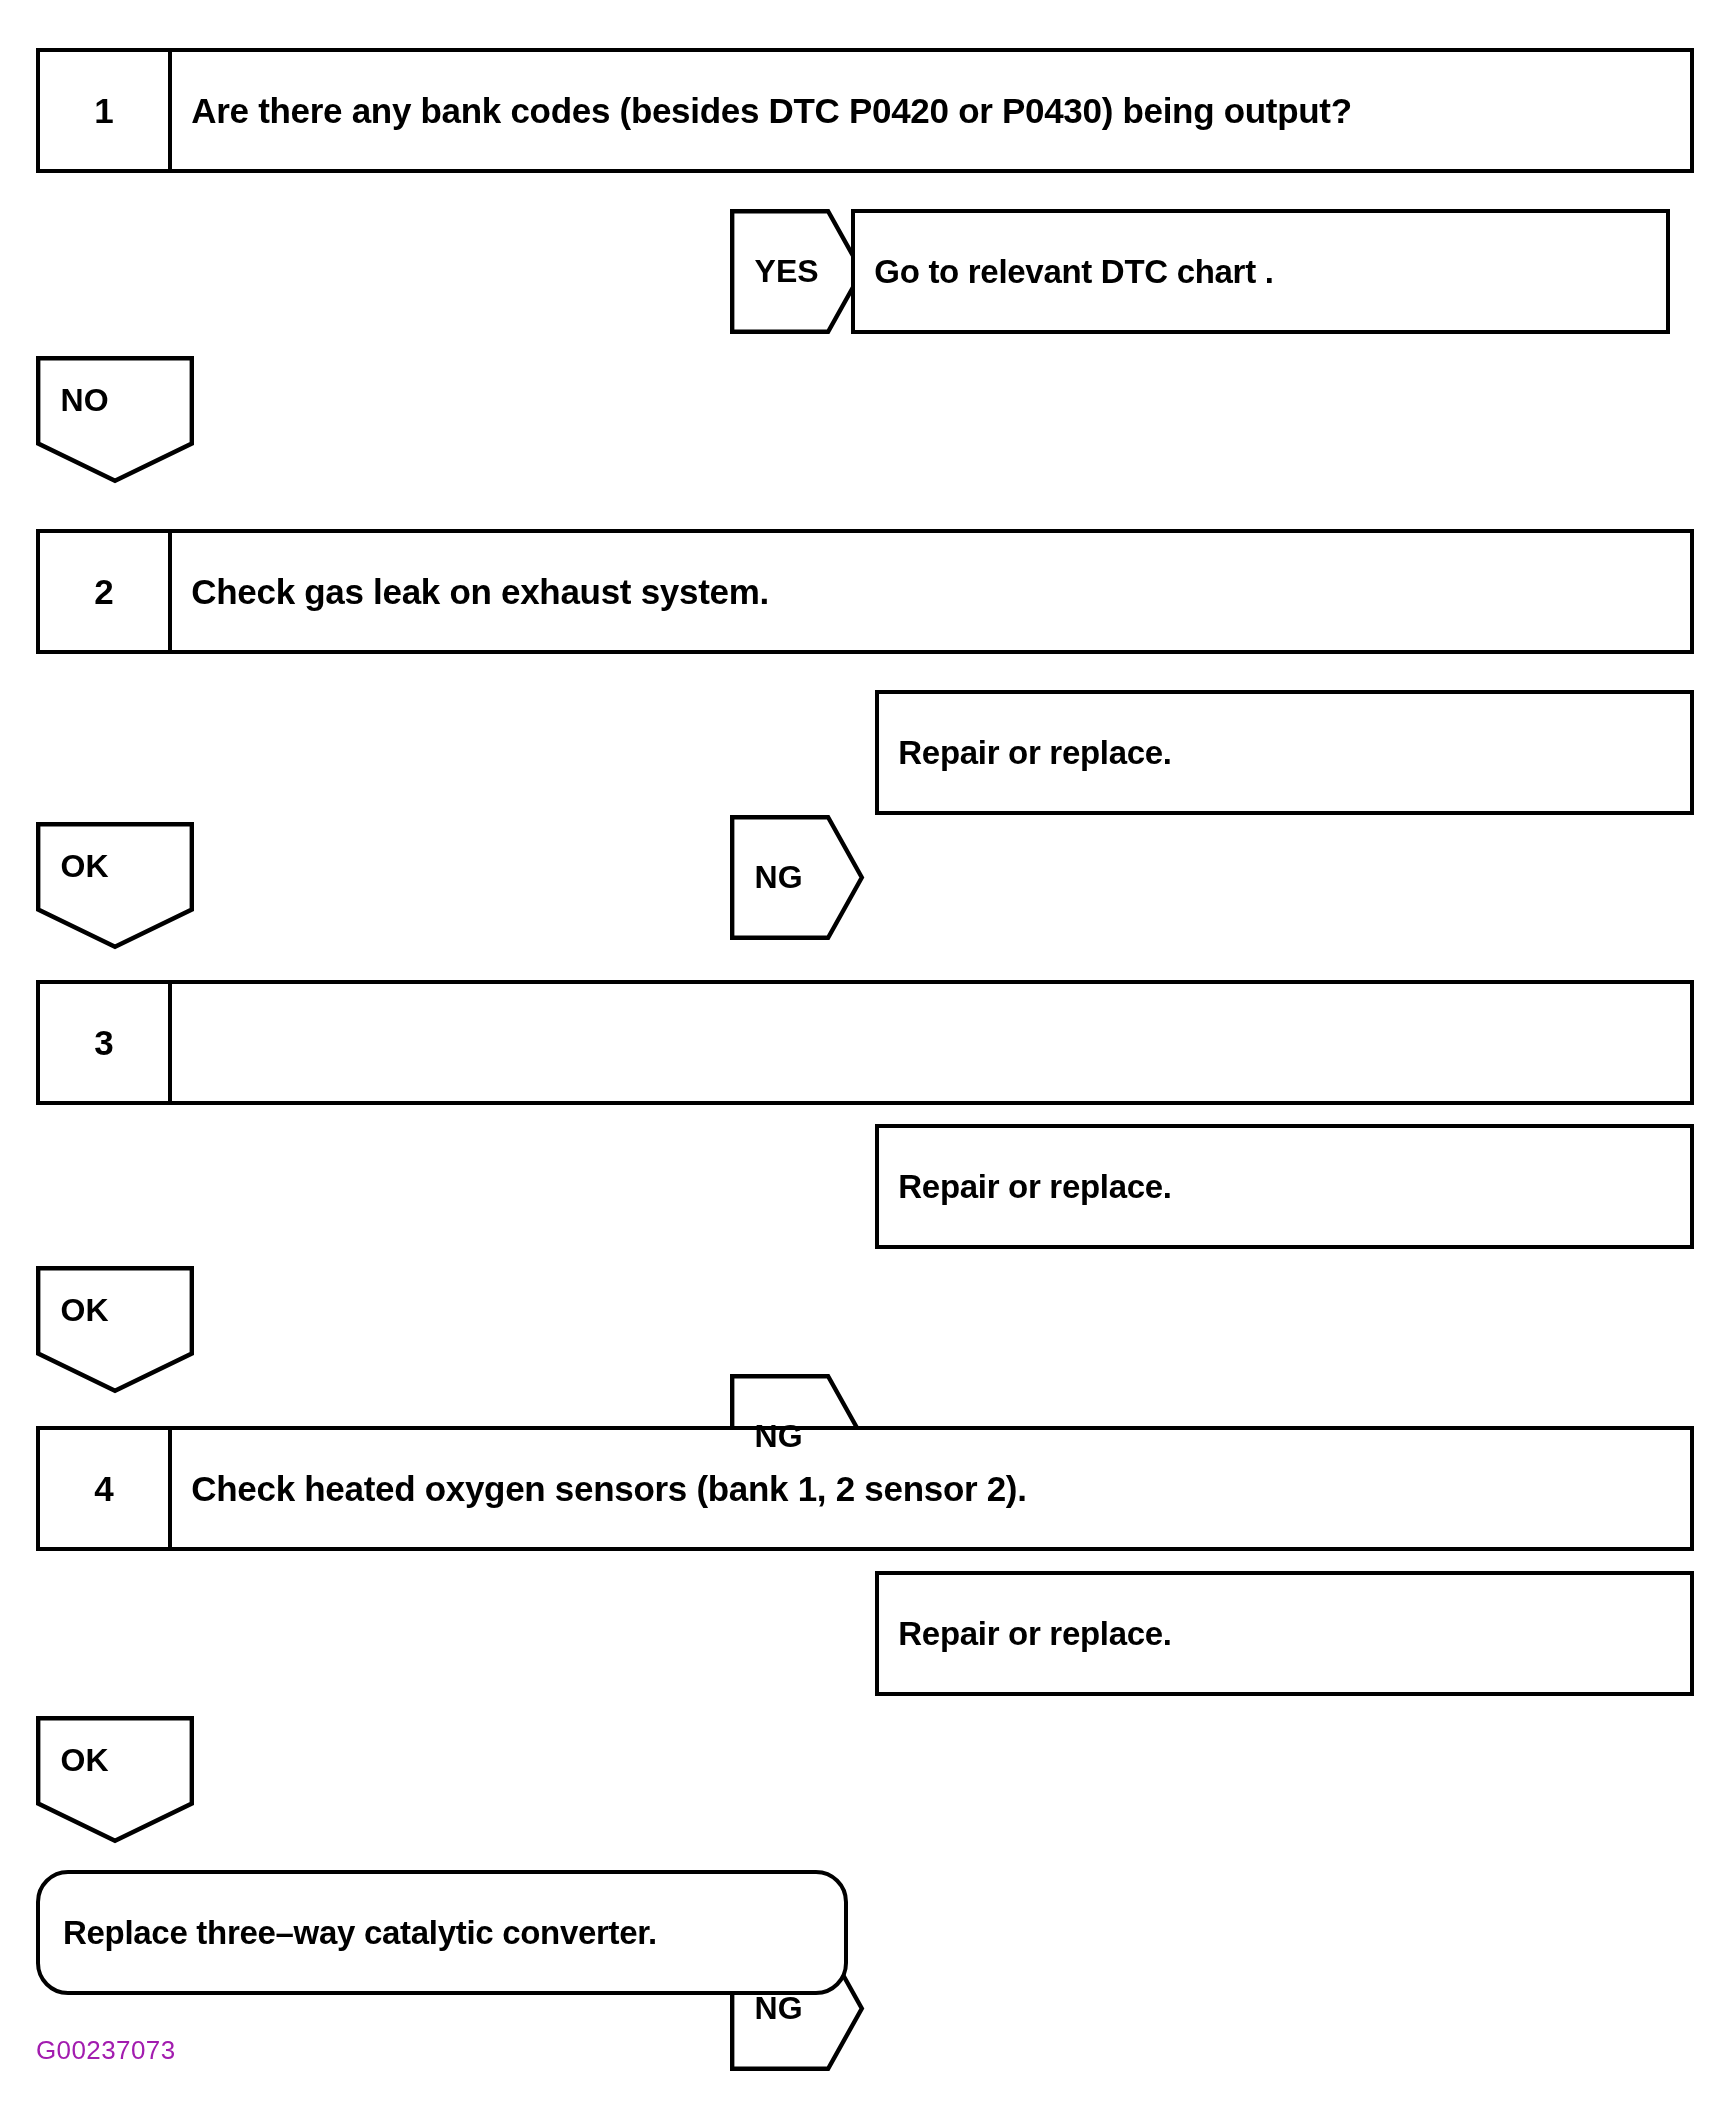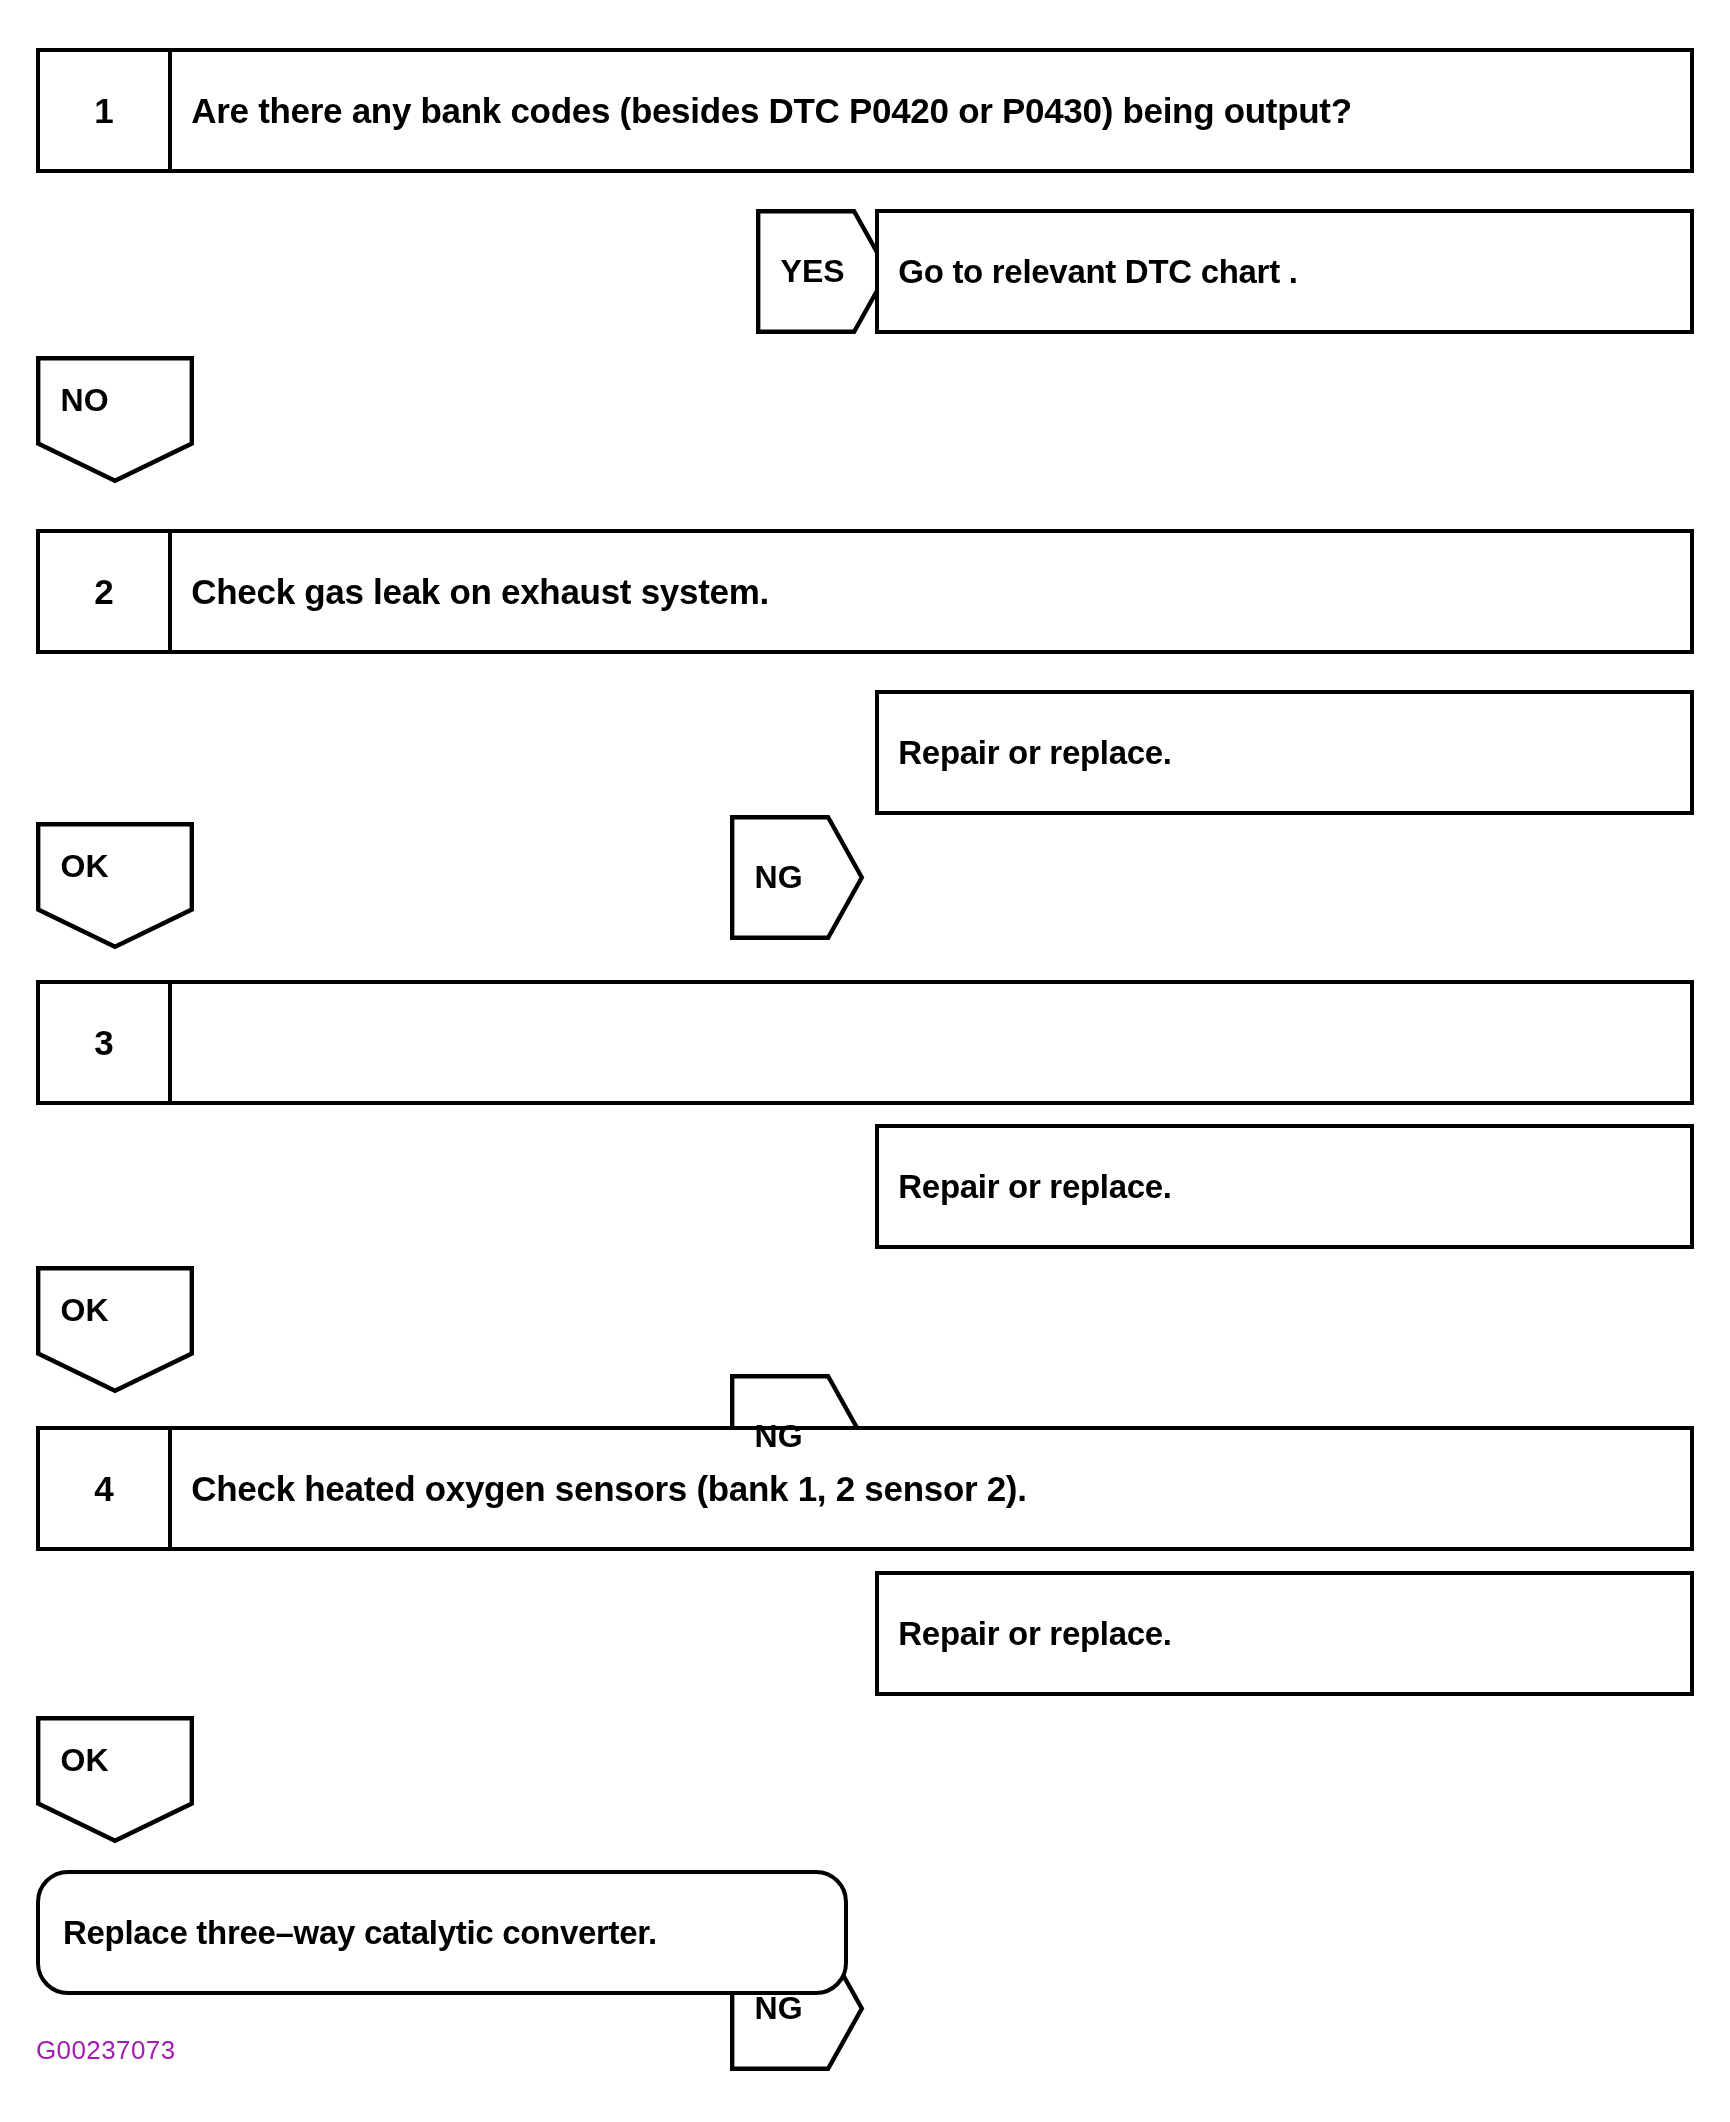--- a/index.html
+++ b/index.html
@@ -133,7 +133,7 @@
   <div class="step-text">Are there any bank codes (besides DTC P0420 or P0430) being output?</div>
 </div>
 
-<div class="abs chevron" style="left:730px; top:209px; width:134px; height:125px;margin-left:26px;">
+<div class="abs chevron" style="left:730px; top:209px; width:134px; height:125px;">
   <svg viewBox="0 0 153 142" preserveAspectRatio="none">
     <path d="M2.5,2.5 L112,2.5 L150.5,71 L112,139.5 L2.5,139.5 Z" fill="#ffffff" stroke="#000000" stroke-width="5"></path>
   </svg>

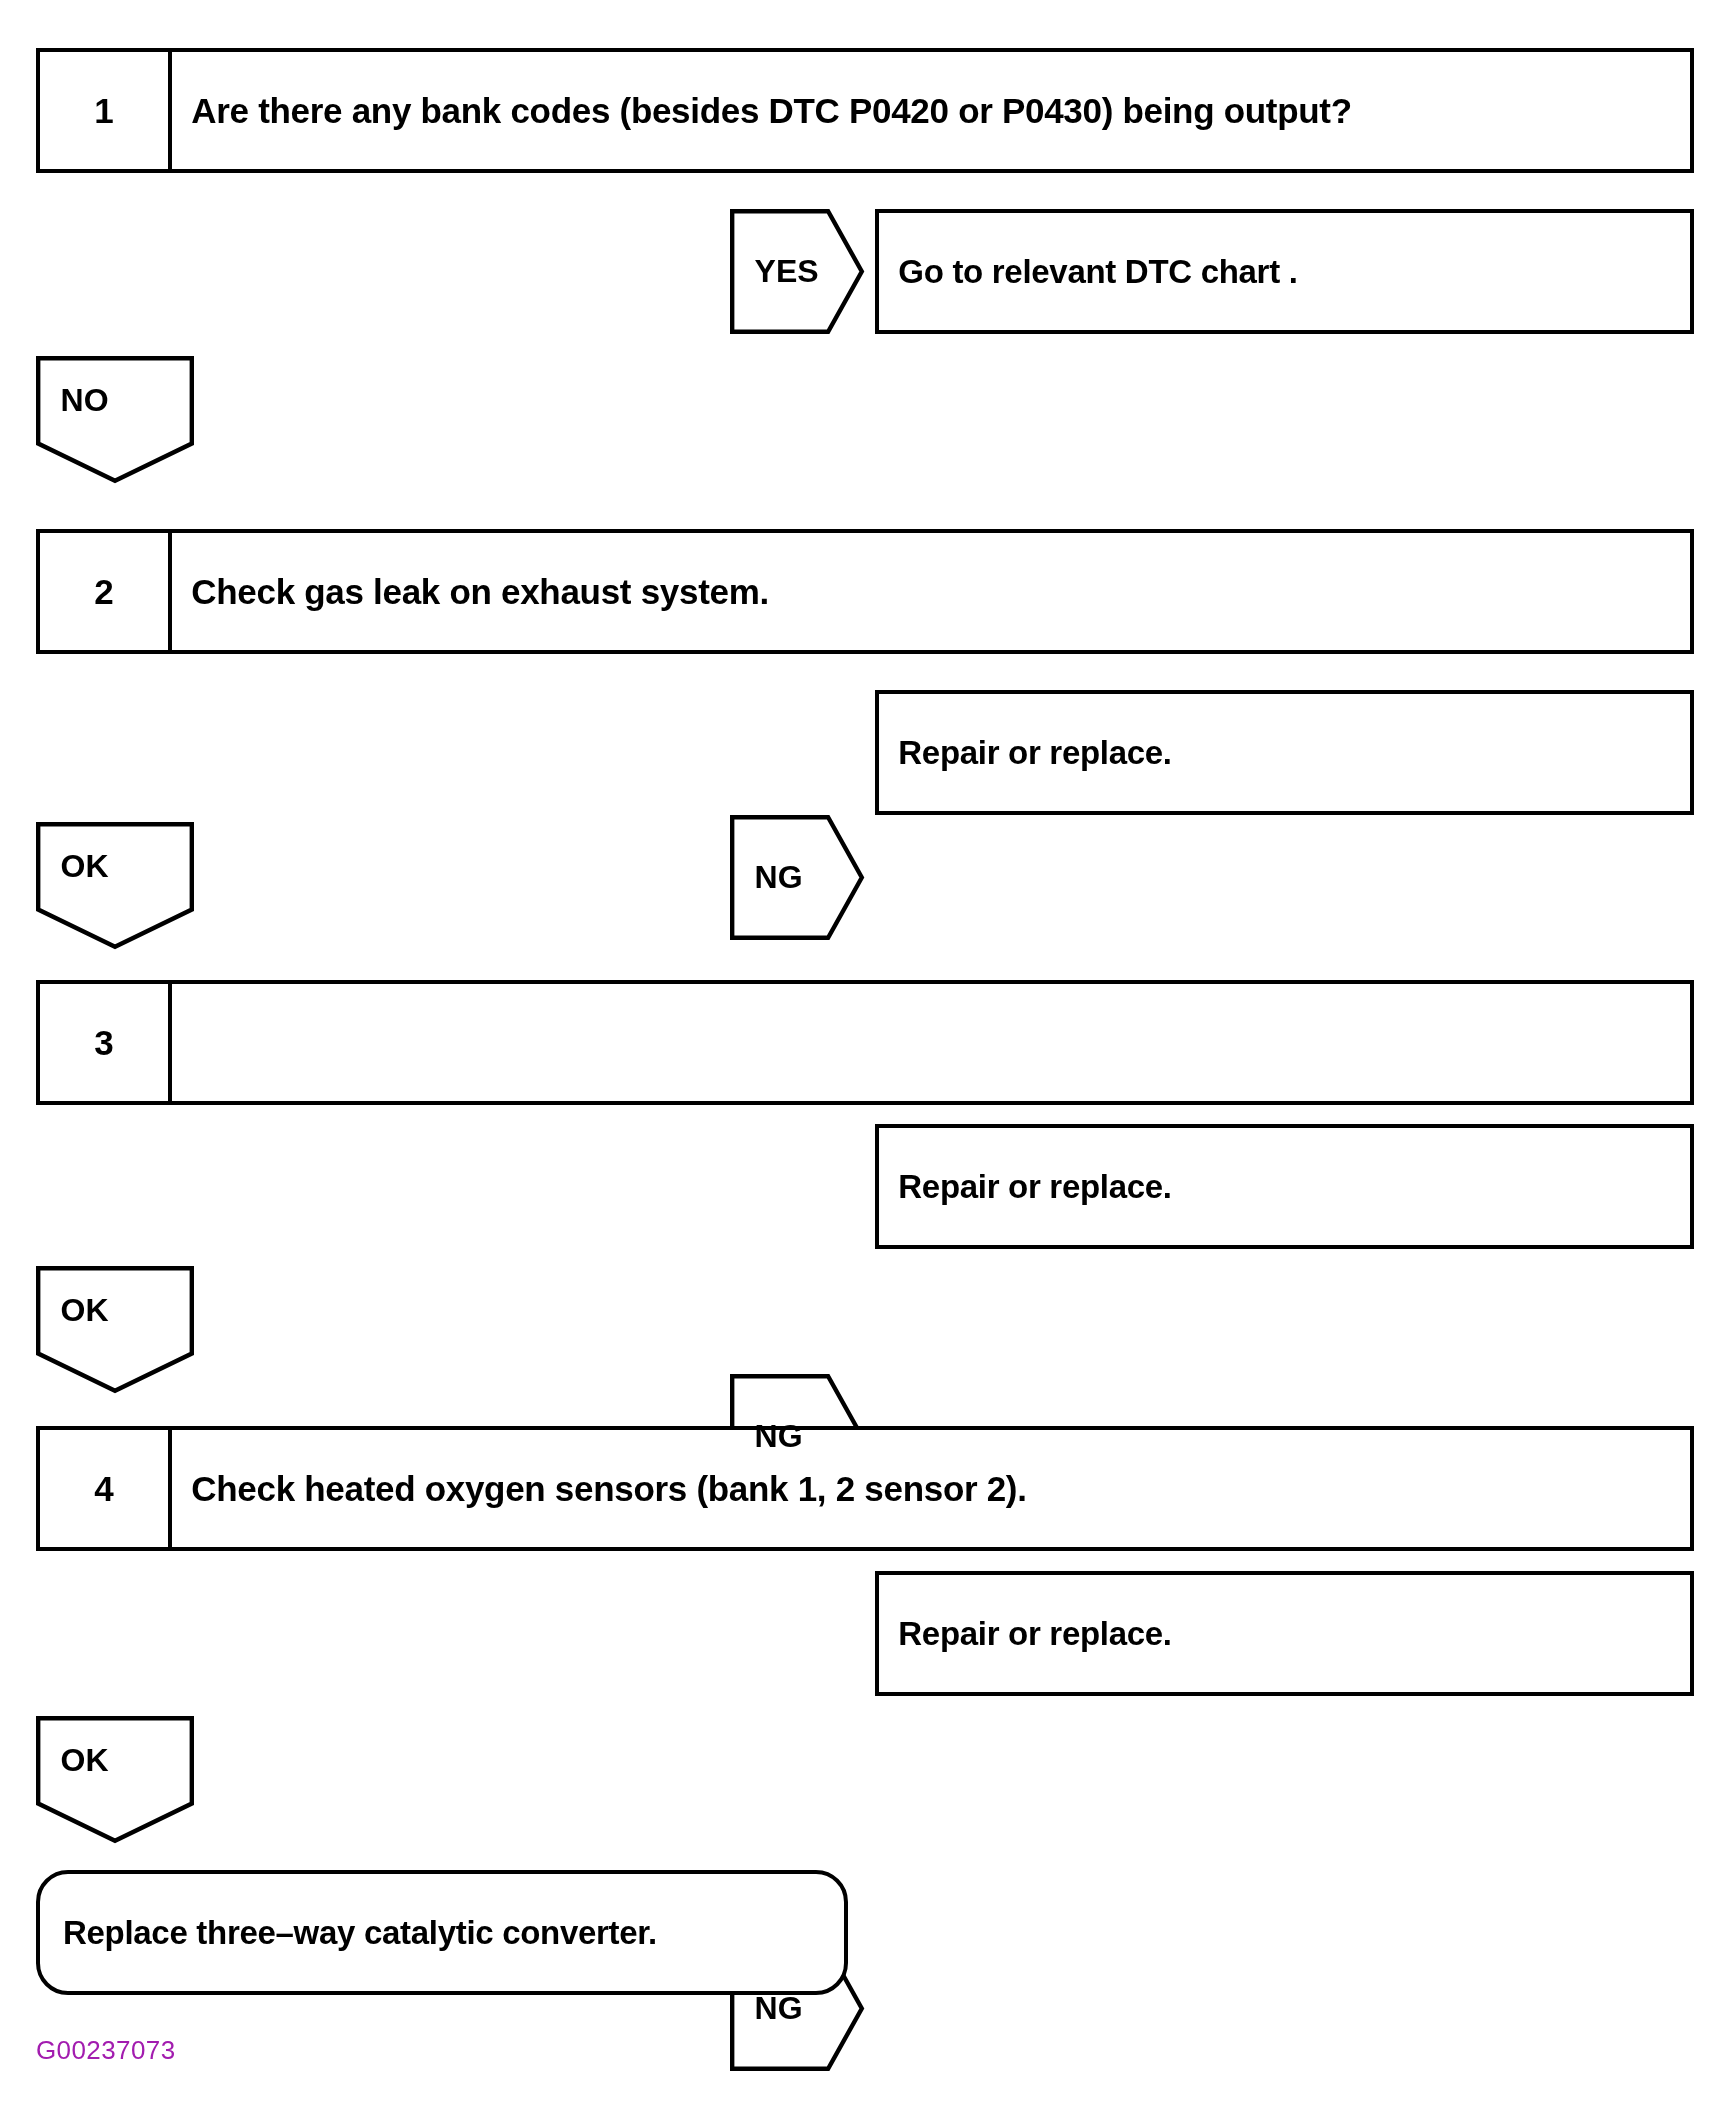--- a/index.html
+++ b/index.html
@@ -139,7 +139,7 @@
   </svg>
   <span>YES</span>
 </div>
-<div class="abs result-box" style="left:875px; top:209px; width:819px; height:125px;">Go to relevant DTC chart .</div>
+<div class="abs result-box" style="left:851px; top:209px; width:819px; height:125px;">Go to relevant DTC chart .</div>
 
 <div class="pentagon" style="left:36px; top:356px; width:158px; height:127px;">
   <svg viewBox="0 0 180 145" preserveAspectRatio="none">

